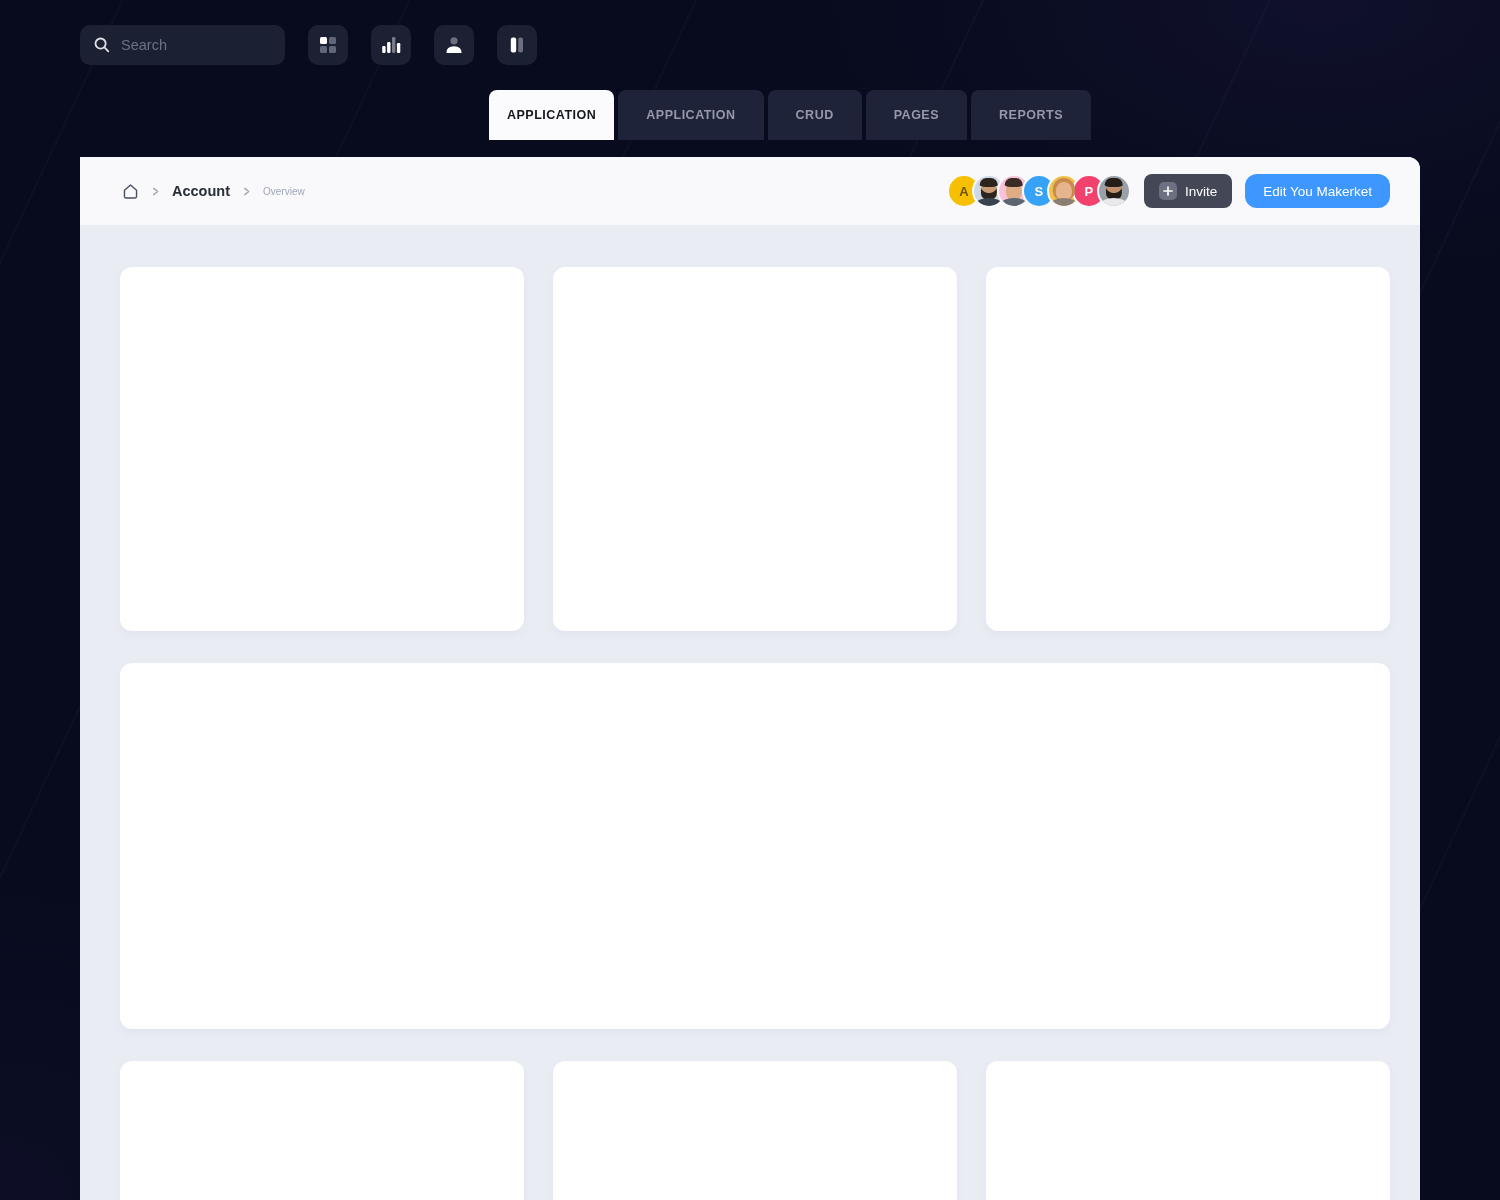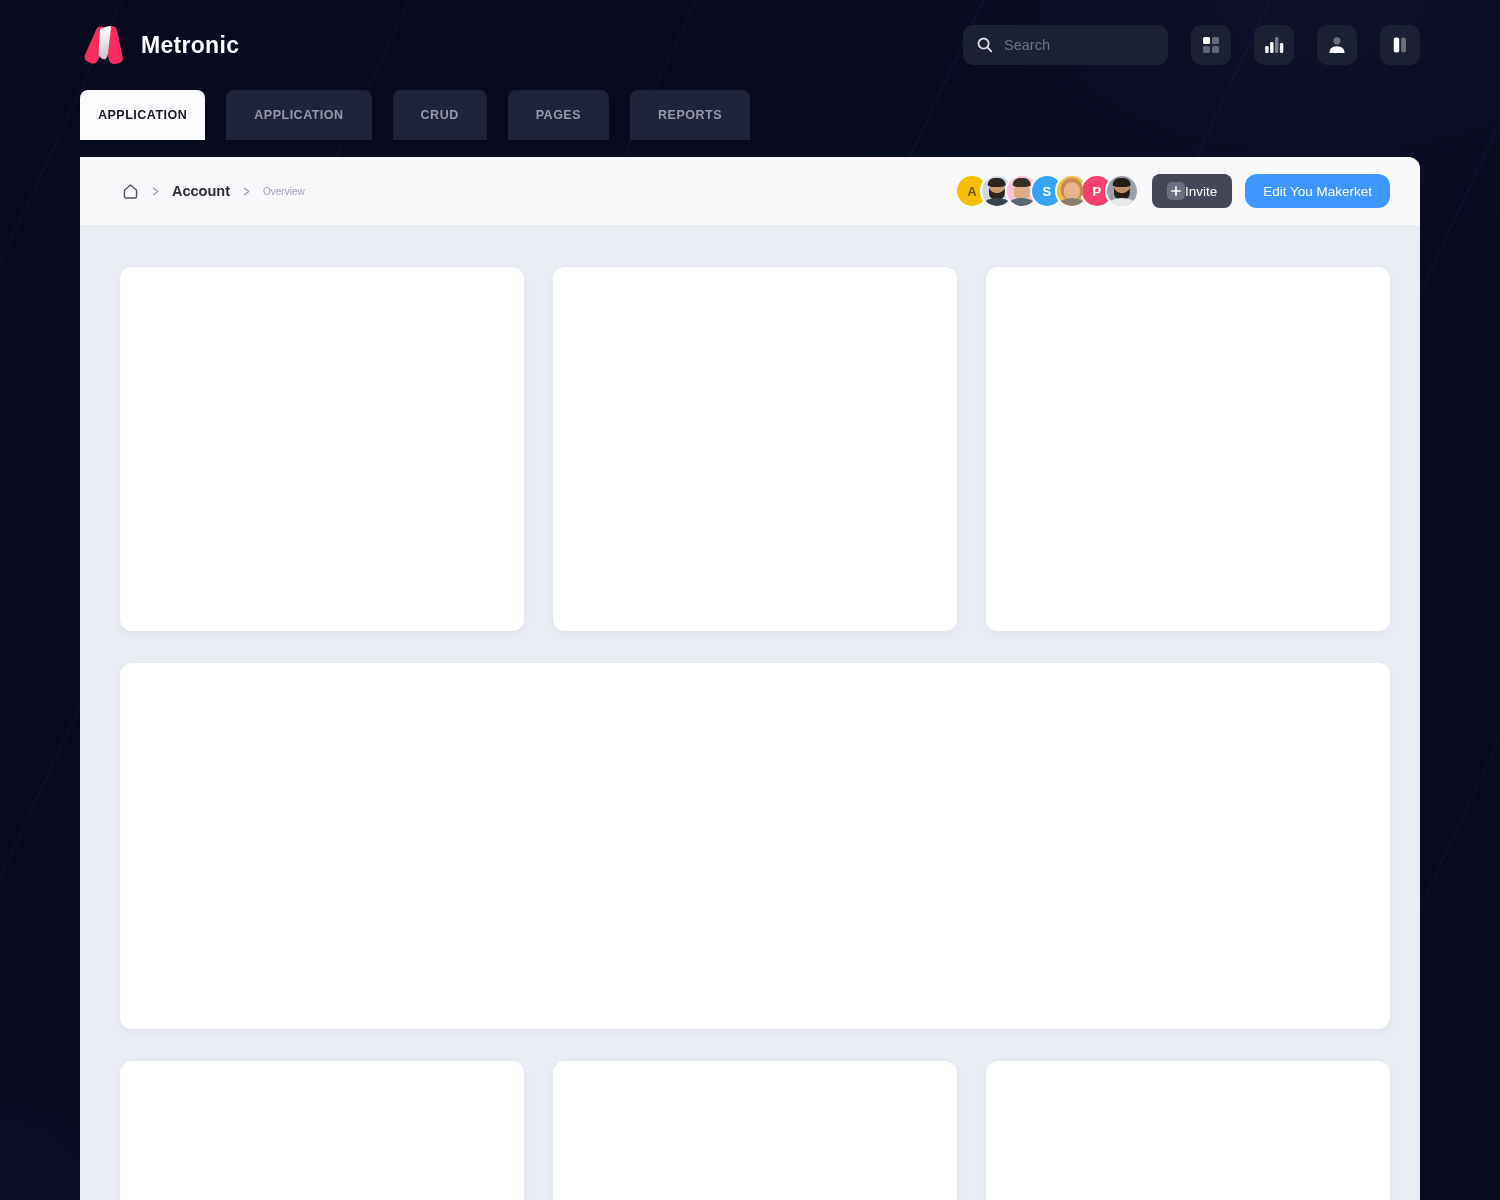--- a/index.html
+++ b/index.html
@@ -76,22 +76,6 @@
 <body>
 
 <header class="topbar">
-  <div class="logo">
-    <span style="display:flex;">
-      <svg width="50" height="46" viewBox="0 0 50 46">
-        <defs>
-          <linearGradient id="lg" x1="0" y1="0" x2="0" y2="1">
-            <stop offset="0" stop-color="#ffffff"></stop>
-              <stop offset="1" stop-color="#c6c8d0"></stop>
-          </linearGradient>
-        </defs>
-        <rect x="10" y="4" width="14" height="38" rx="5" transform="rotate(24 17 23)" fill="#fa2c5f"></rect>
-        <rect x="26" y="4" width="14" height="38" rx="5" transform="rotate(-12 33 23)" fill="#fa2c5f"></rect>
-        <path d="M21.5 8 L29.5 5.5 L26.3 32.5 Q25.5 37.5 22 34.8 L20 32.8 Z" fill="url(#lg)" stroke="url(#lg)" stroke-width="3" stroke-linejoin="round"></path>
-      </svg>
-    </span>
-    <span class="logo-text">Metronic</span>
-  </div>
 
   <div class="topbar-right">
     <div class="search-box">

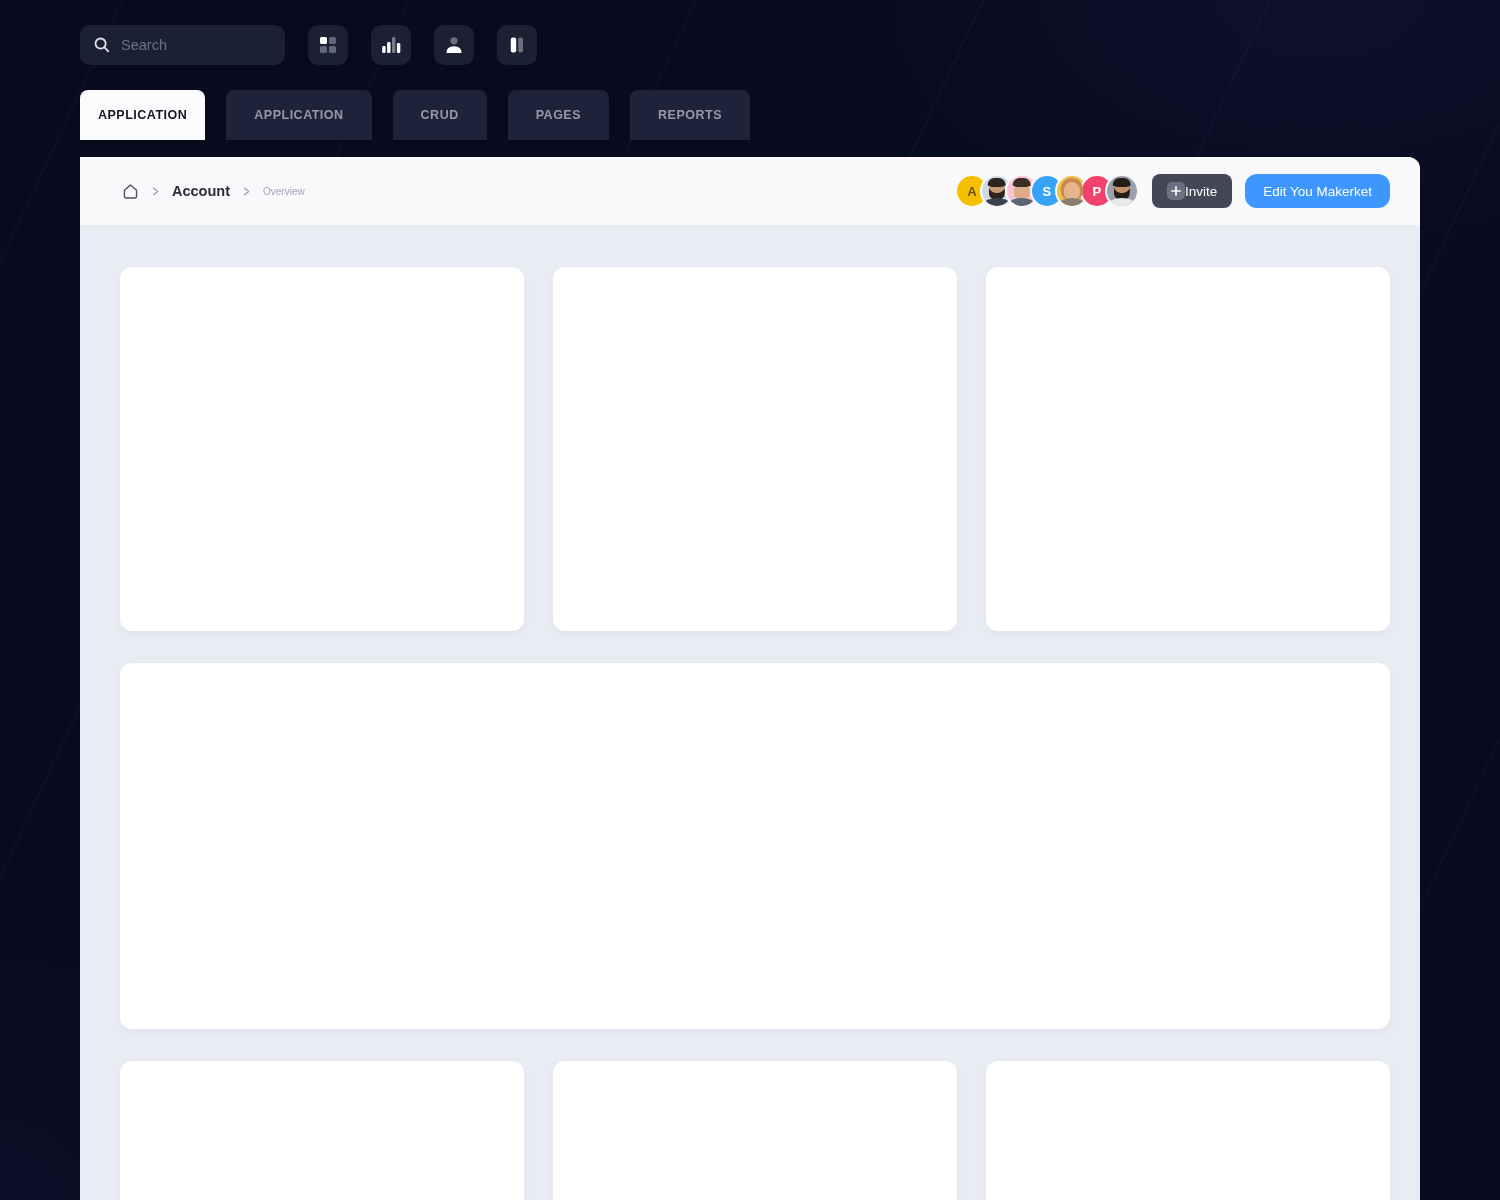--- a/index.html
+++ b/index.html
@@ -29,7 +29,7 @@
   .icon-btn{ width:40px; height:40px; border-radius:10px; background:var(--search-bg,#1b2033); border:none; display:flex; align-items:center; justify-content:center; cursor:pointer; }
 
   
-  .tabs{ display:flex; gap:21px; height:50px; padding-left:80px; position:relative; }
+  .tabs{ display:flex; gap:4px; height:50px; padding-left:80px; position:relative;justify-content:center; }
   .tab{ display:flex; align-items:center; padding:0 28px; border-radius:8px 8px 0 0;
         background:var(--tab-inactive-bg,#1f2339); color:var(--tab-inactive-text,#9599ab);
         font-size:12.5px; font-weight:700; letter-spacing:.5px; cursor:pointer; white-space:nowrap; }

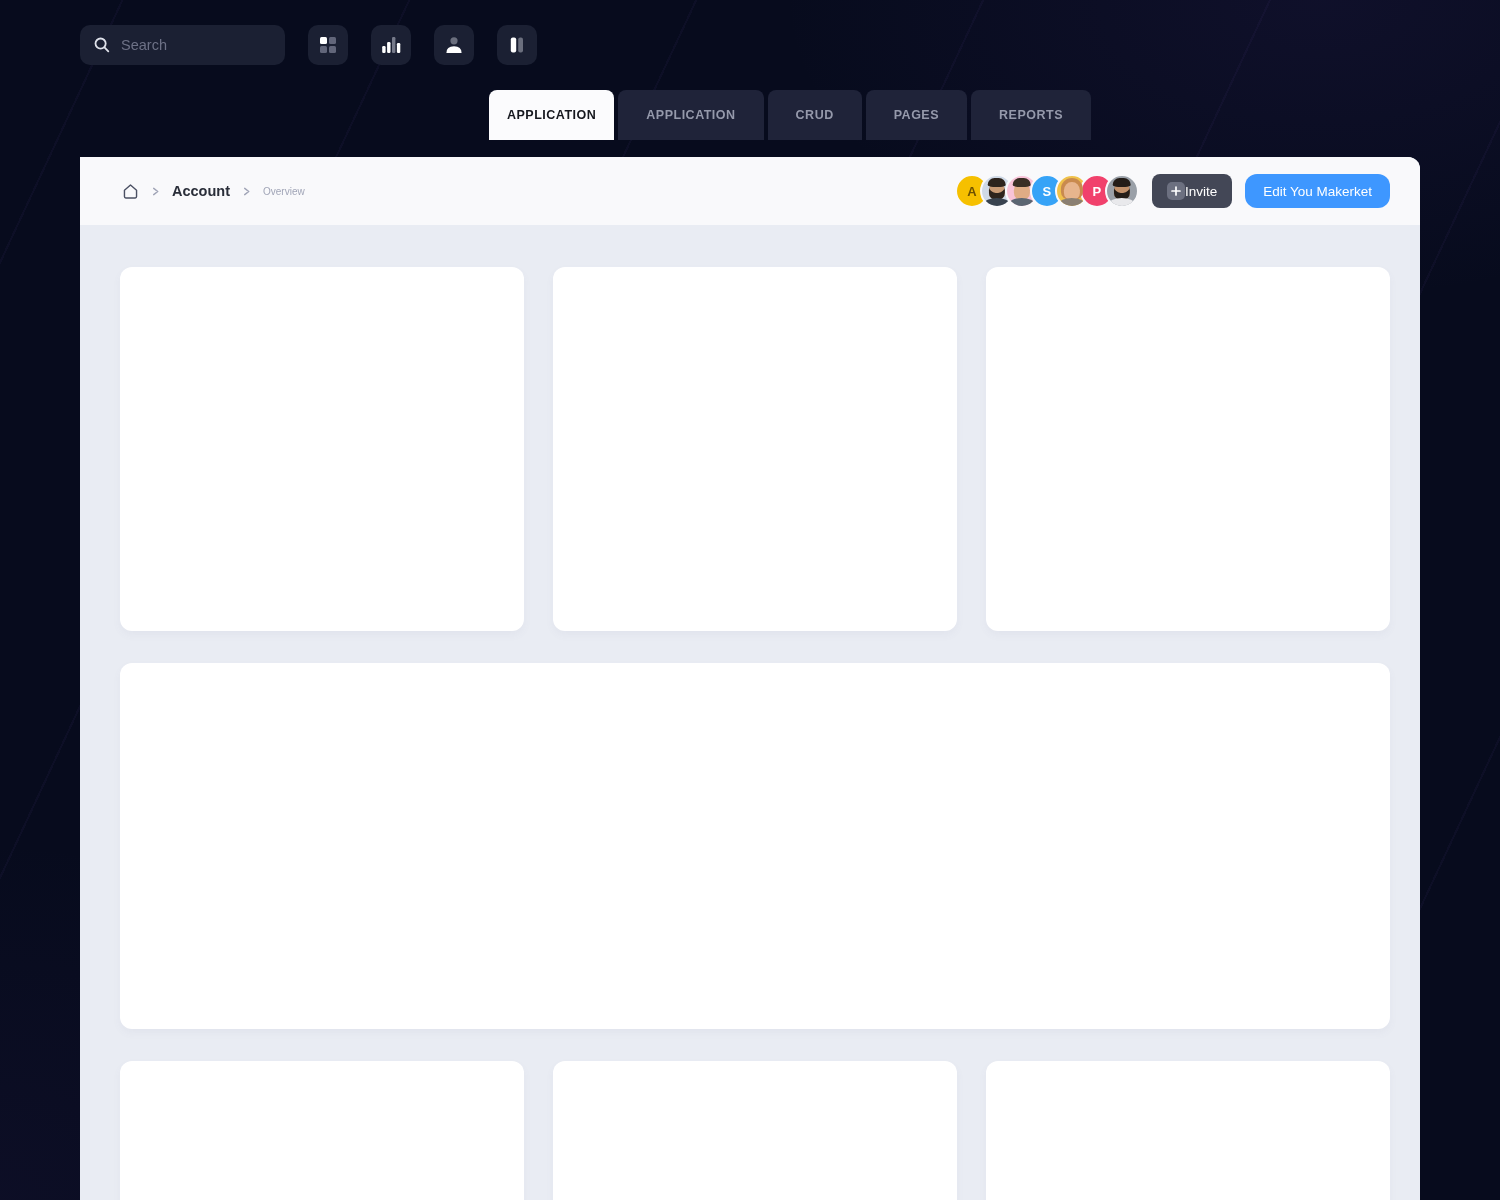--- a/index.html
+++ b/index.html
@@ -59,7 +59,7 @@
   .avatar.photo.beard .face{ box-shadow:inset 0 -7px 0 var(--hair,#2d241d); }
   .avatar.photo.long-hair .hair{ height:72%; width:74%; border-radius:50% 50% 38% 38%; z-index:1; }
 
-  .btn-invite{ height:34px; display:flex; align-items:center; gap:0; padding:0 15px; border:none; cursor:pointer;
+  .btn-invite{ height:34px; display:flex; align-items:center; gap:8px; padding:0 15px; border:none; cursor:pointer;
                background:var(--invite-bg,#434756); color:#fff; border-radius:8px; font-size:13.5px; font-weight:500; font-family:inherit; }
   .invite-plus{ width:18px; height:18px; border-radius:5px; background:#6c7080; display:flex; align-items:center; justify-content:center; }
   .btn-edit{ height:34px; display:flex; align-items:center; padding:0 18px; border:none; cursor:pointer;

